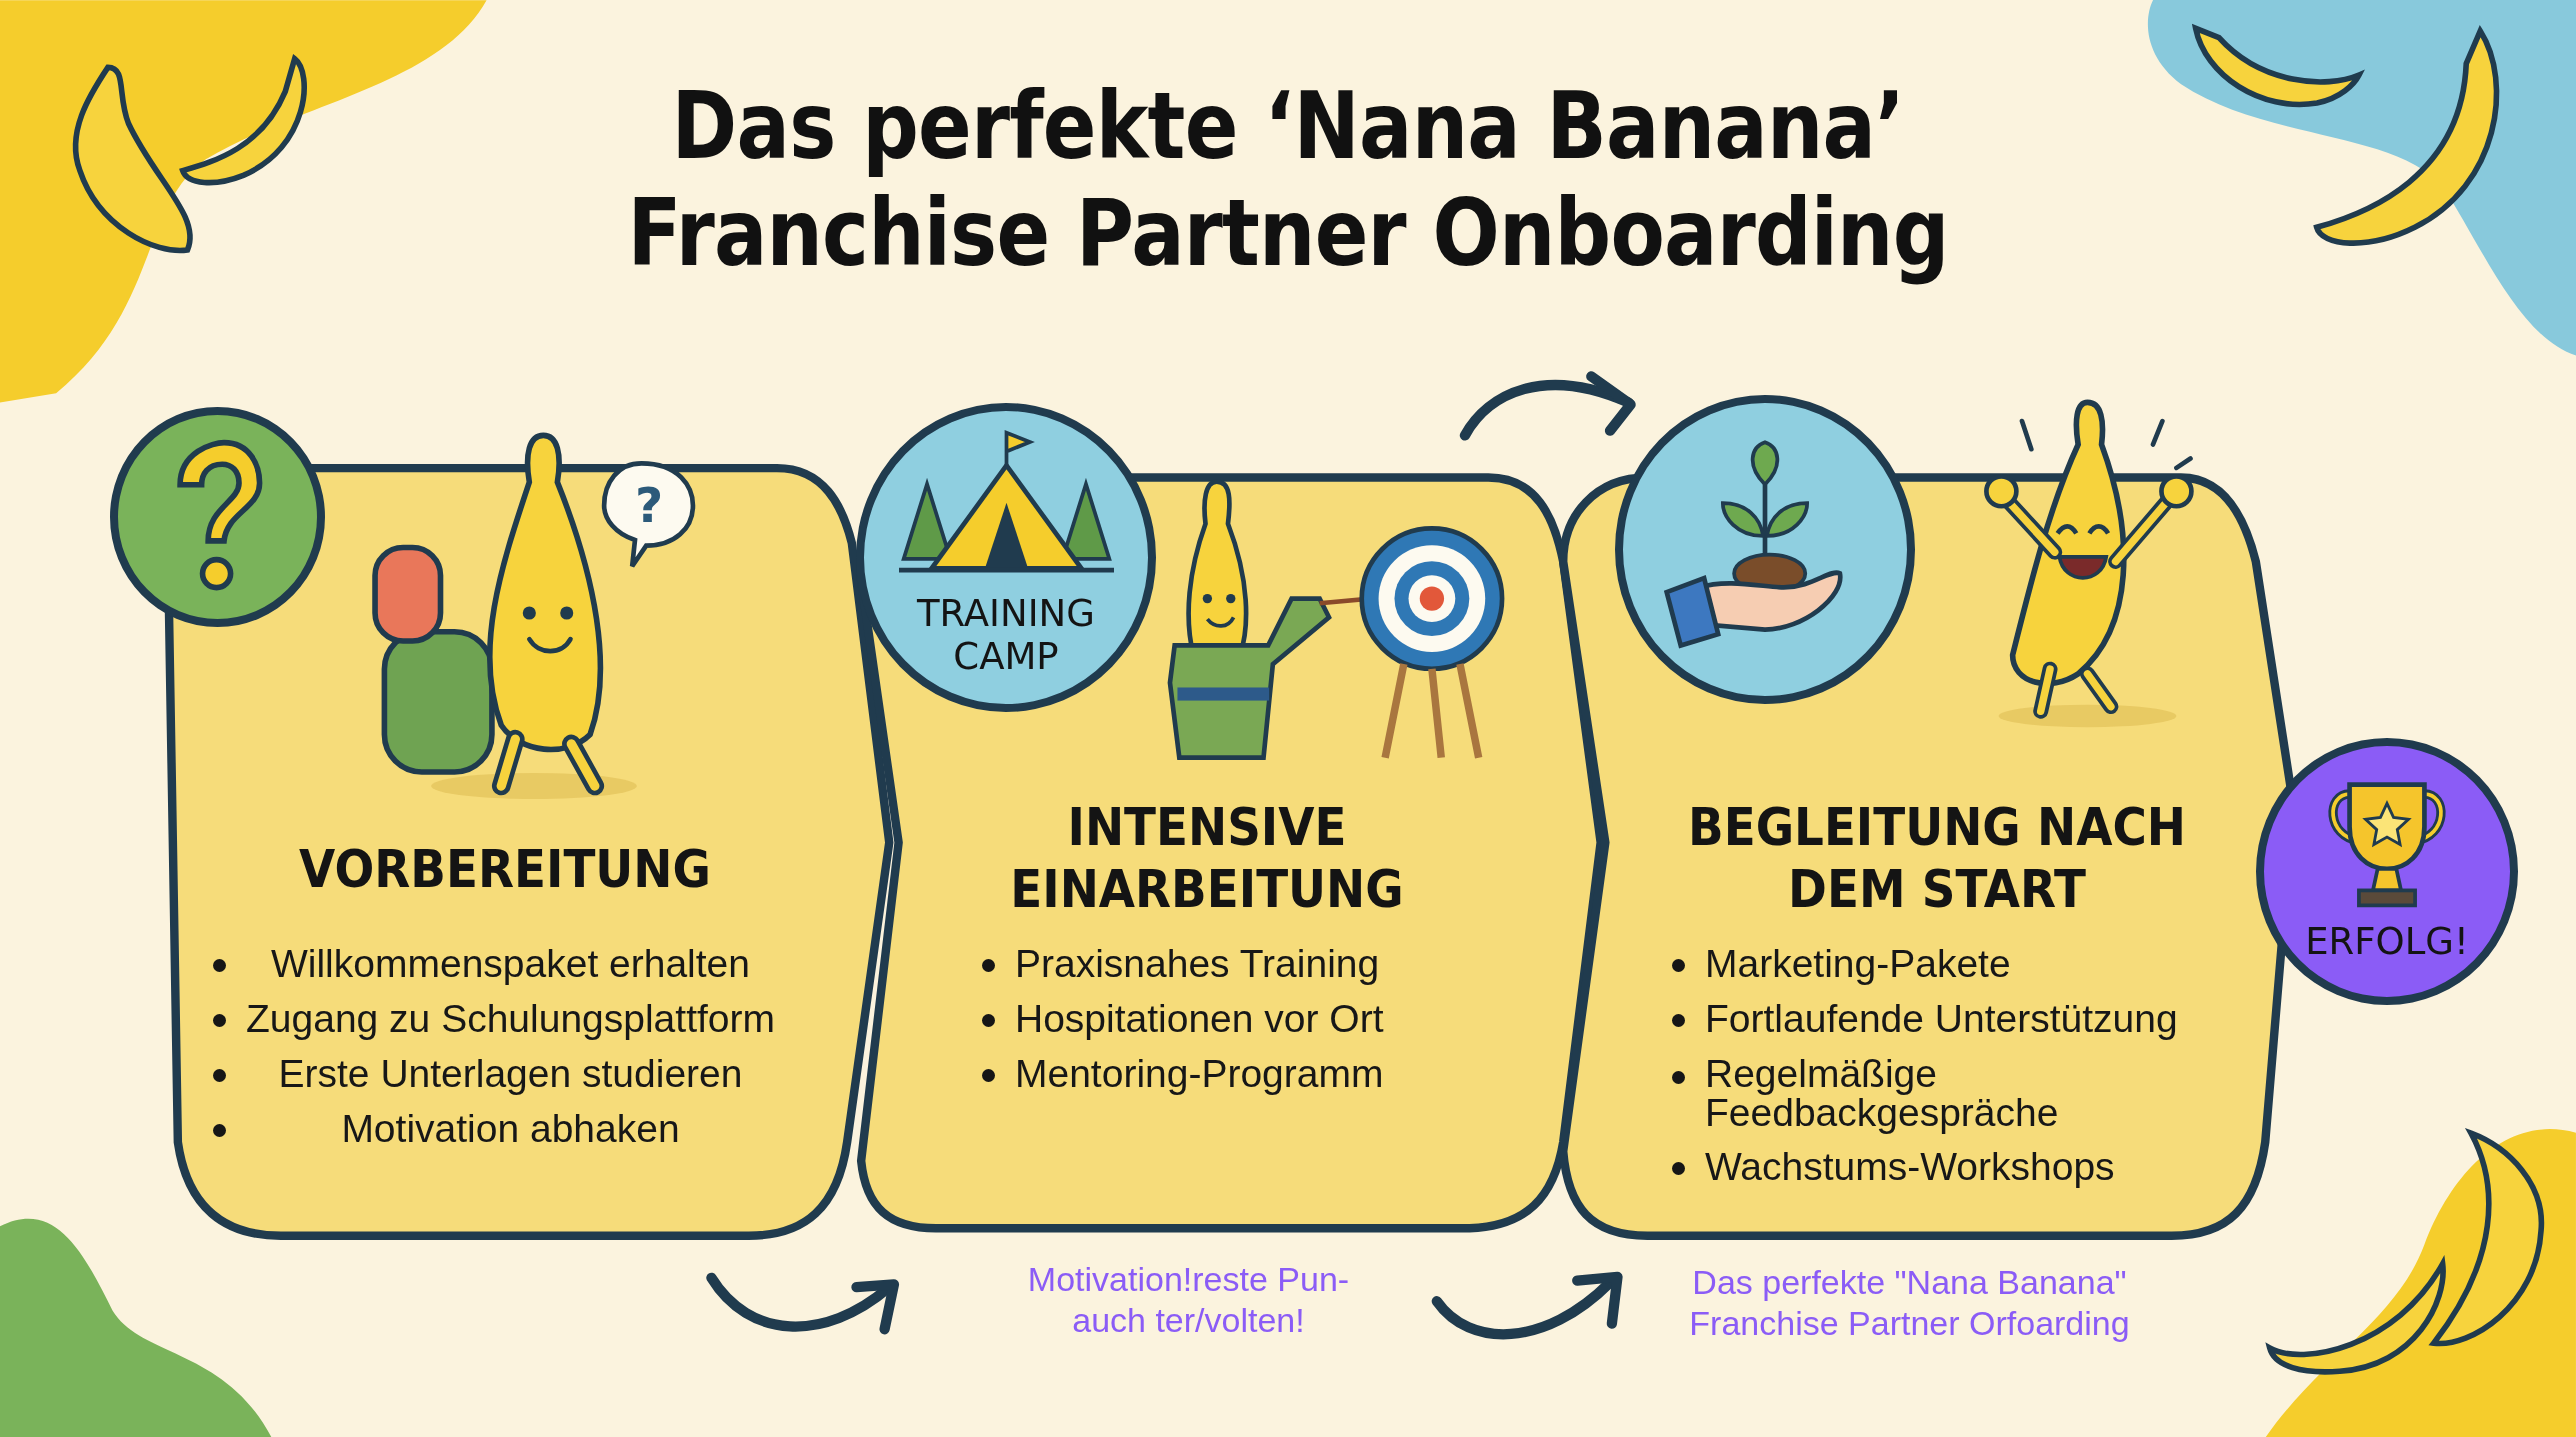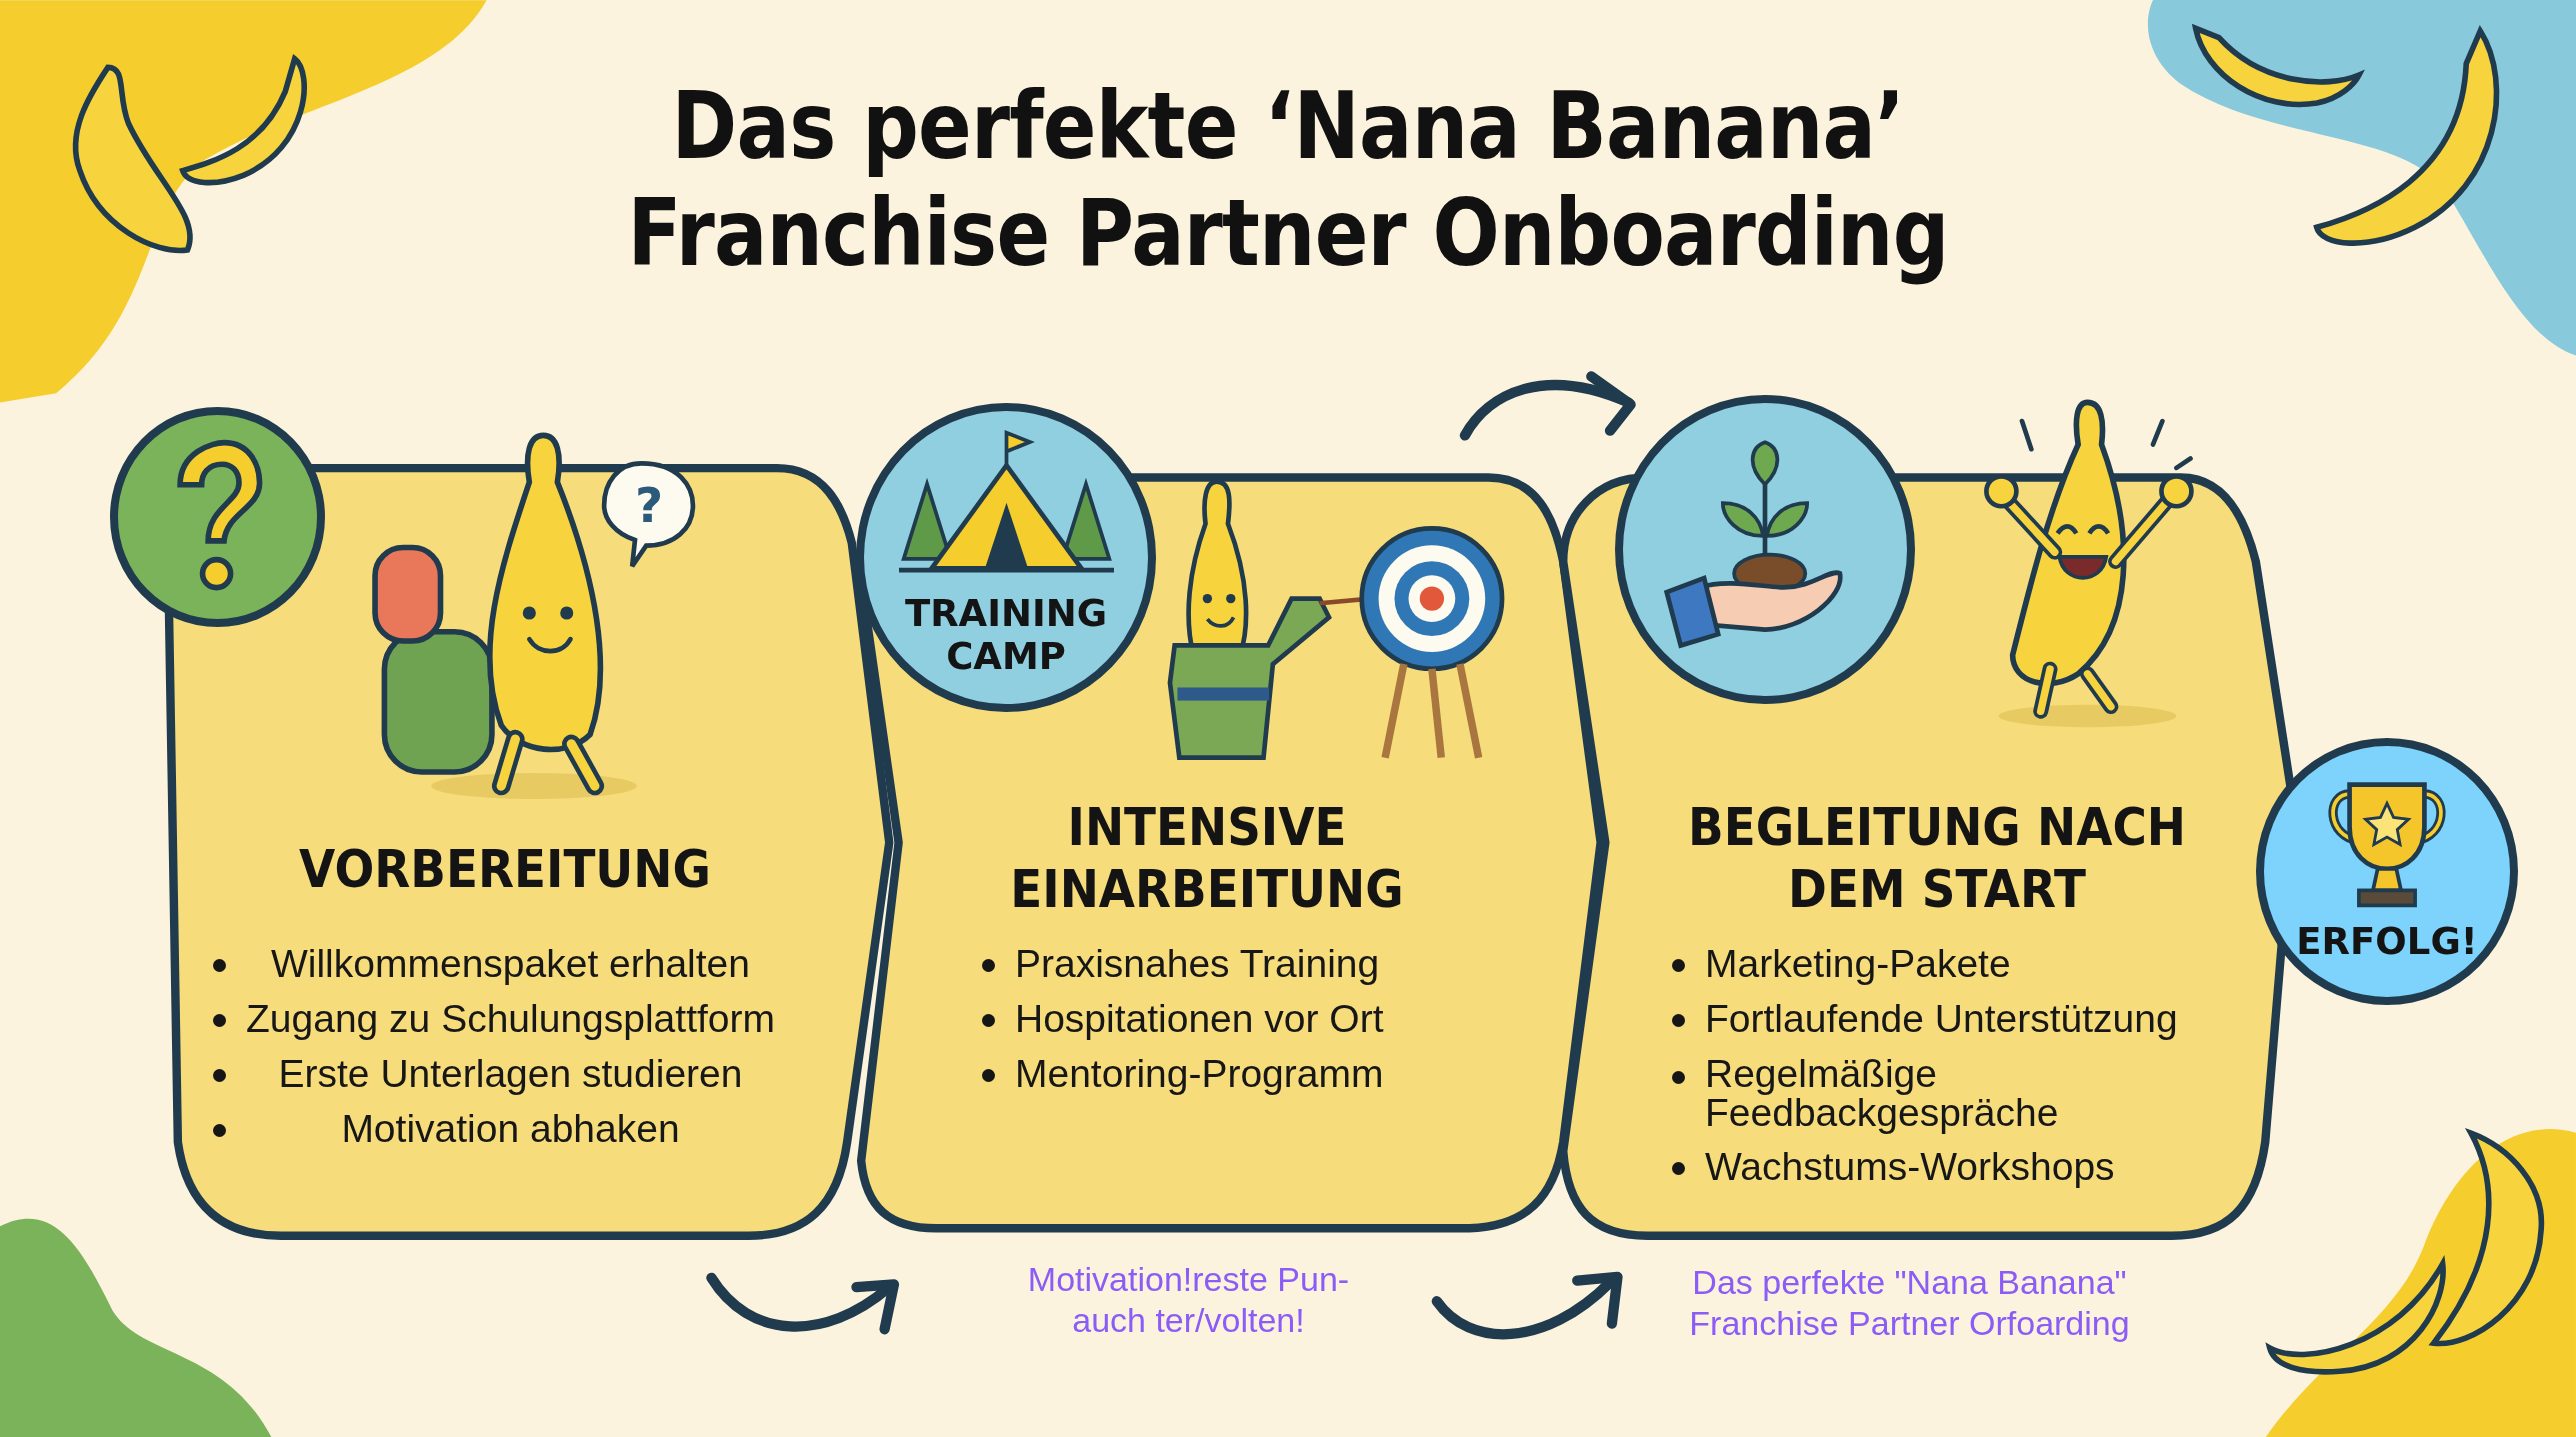--- a/index.html
+++ b/index.html
@@ -44,7 +44,7 @@
     color: #8b5cf6;
   }
   .badge-text {
-    font-weight: 700; font-family: "DejaVu Sans", sans-serif; color: #141414;
+    font-weight: 400; font-family: "DejaVu Sans", sans-serif; color: #141414;
     text-align: center;
   }
   svg { overflow: visible; }

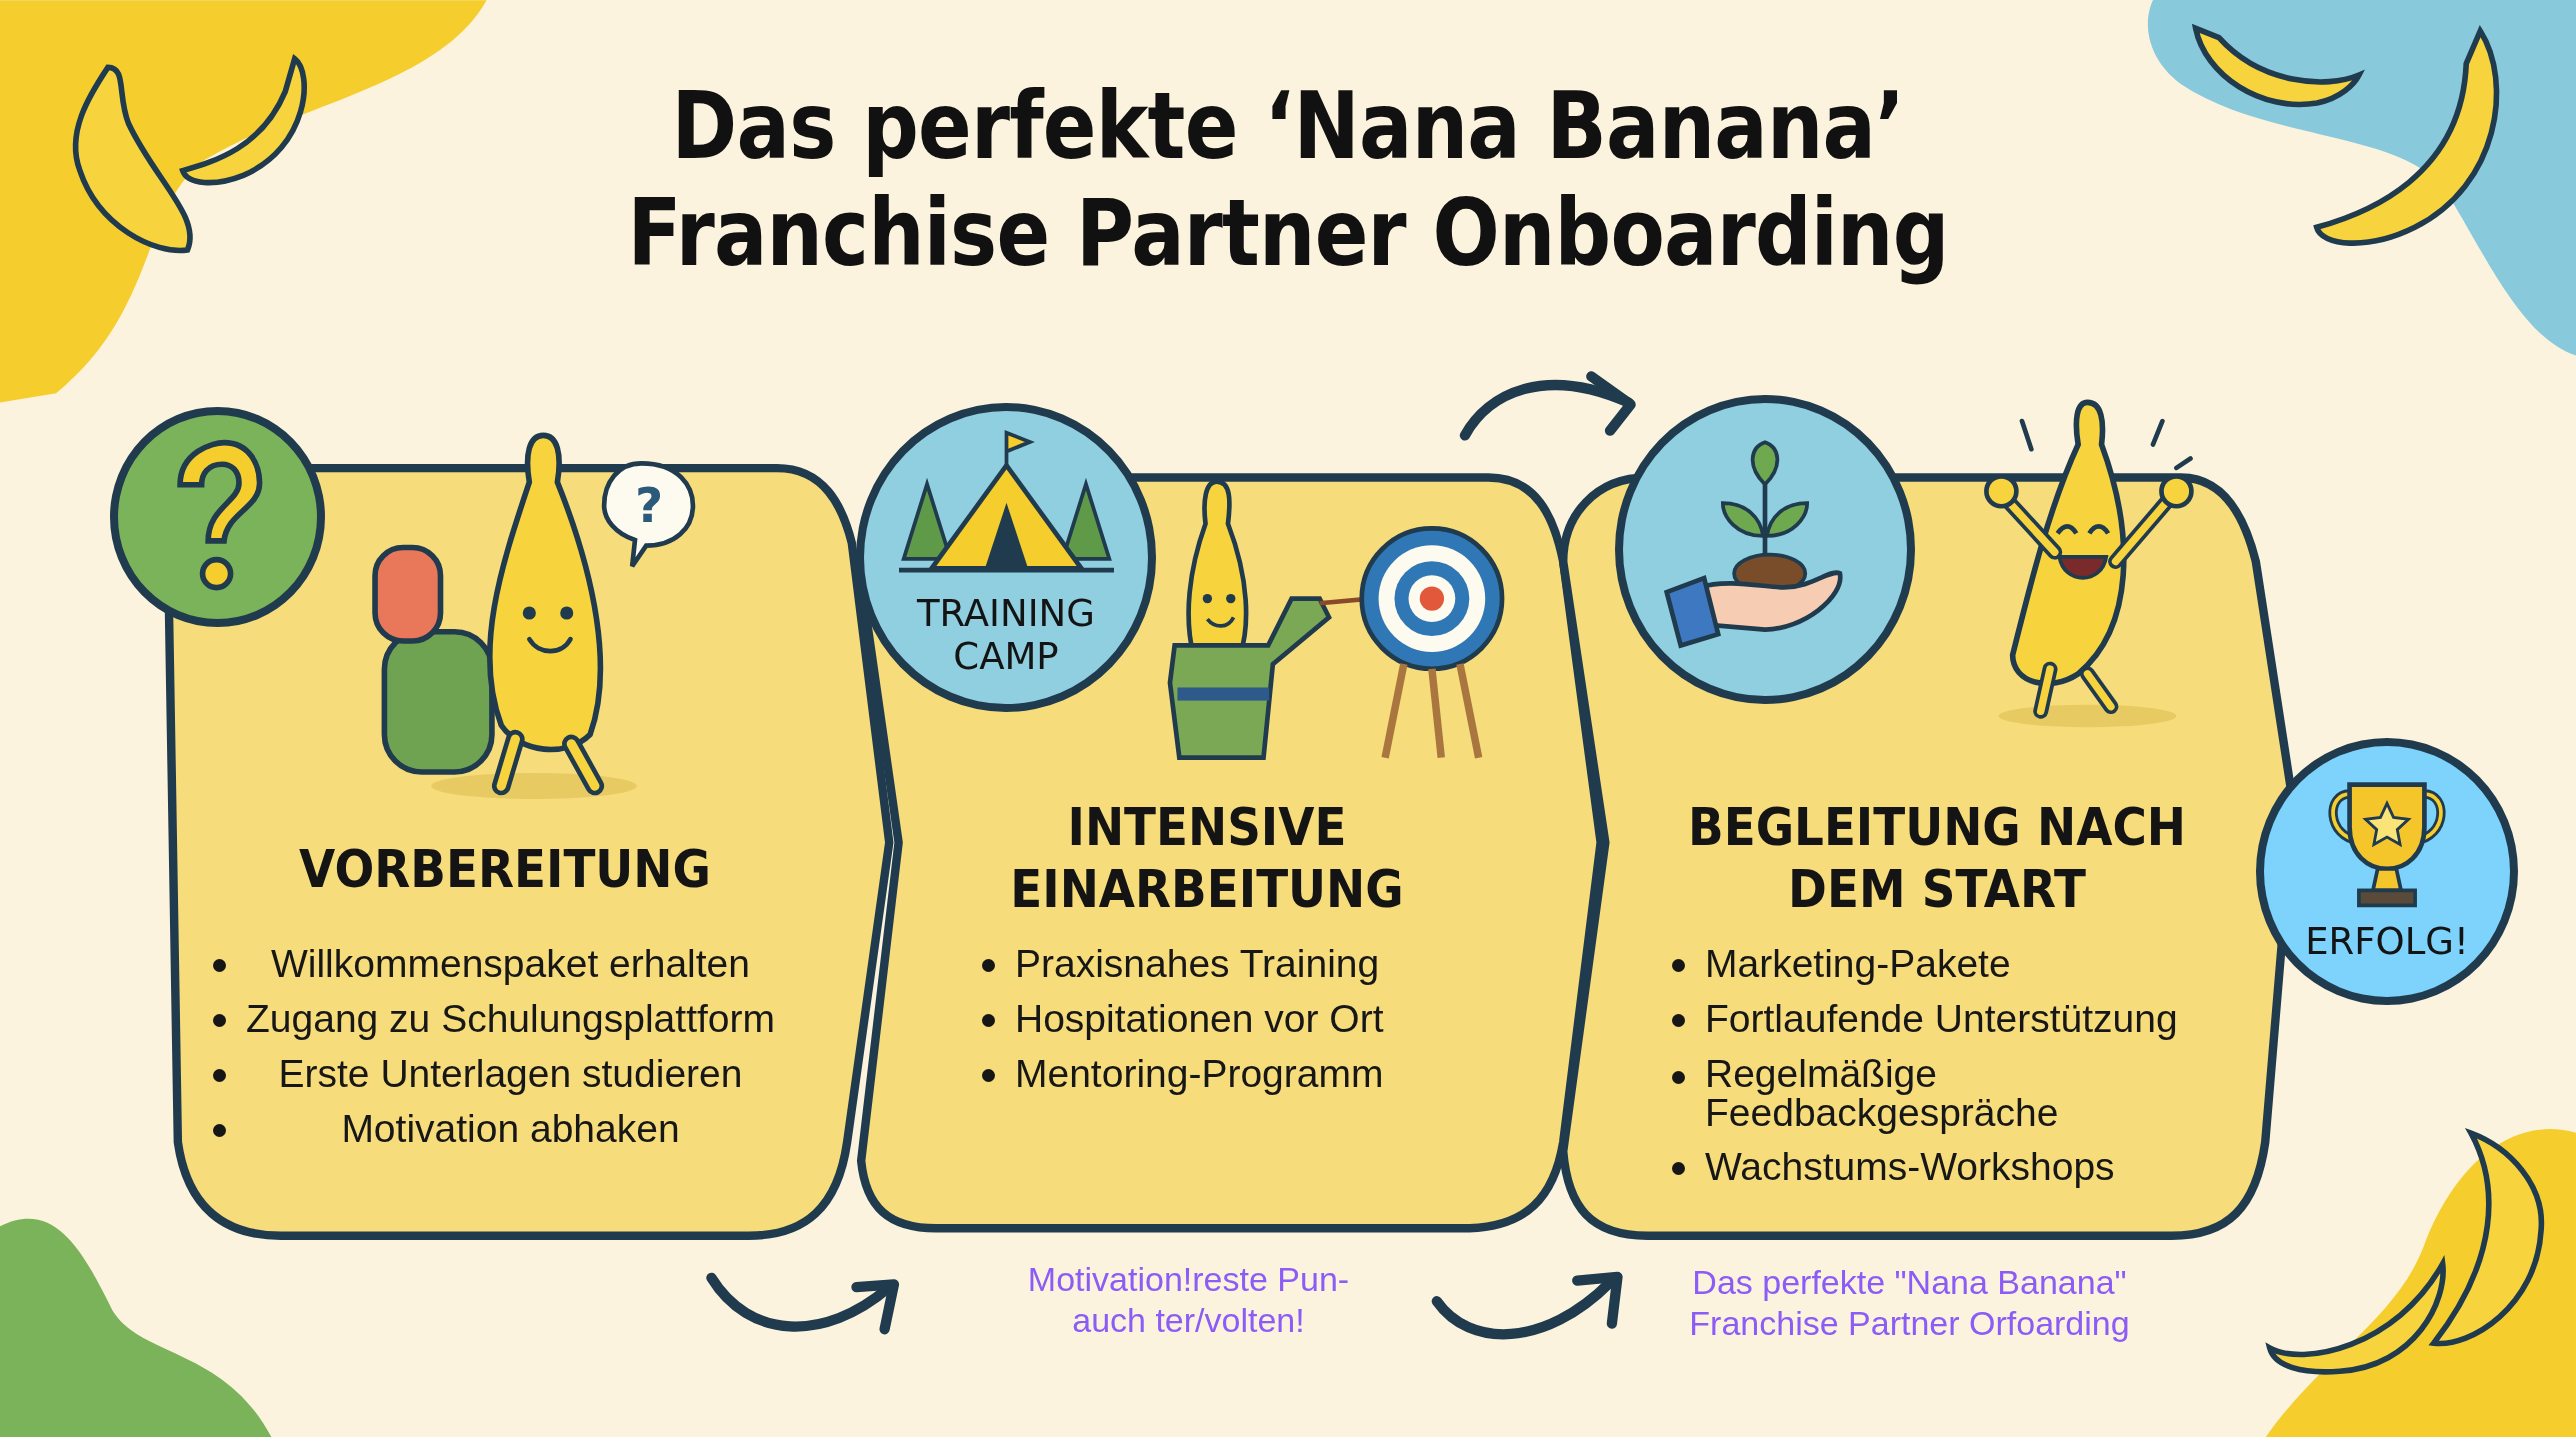--- a/index.html
+++ b/index.html
@@ -218,7 +218,7 @@
   <li>Wachstums-Workshops</li>
 </ul>
 
-<div class="circle" style="left:2256px;top:738px;width:262px;height:267px;background:#7dd3fc;">
+<div class="circle" style="left:2256px;top:738px;width:262px;height:267px;background:#8b5cf6;">
   <svg width="122" height="131" viewBox="0 0 130 140">
     <path d="M25 15 C0 15 0 60 35 65 M105 15 C130 15 130 60 95 65" fill="none" stroke="#203b4e" stroke-width="10"></path>
     <path d="M25 15 C0 15 0 60 35 65 M105 15 C130 15 130 60 95 65" fill="none" stroke="#f5cd2c" stroke-width="4"></path>

